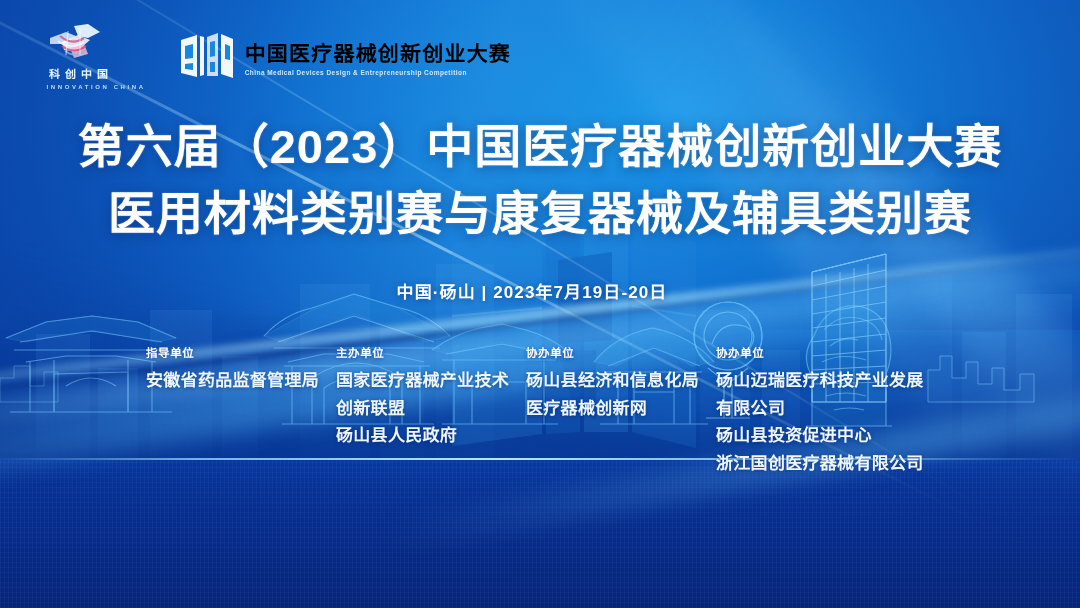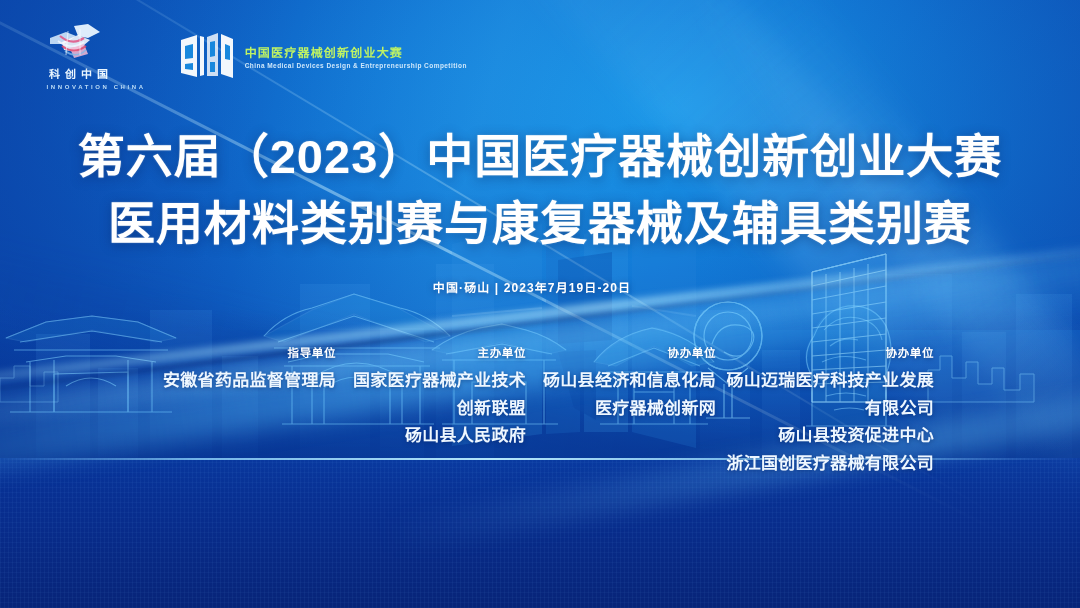--- a/index.html
+++ b/index.html
@@ -114,7 +114,7 @@
   .logo-cmd .door { width: 54px; height: 48px; }
   .logo-cmd .txt { display:flex; flex-direction:column; gap:2px; }
   .logo-cmd .cn {
-    font-size: 12px; font-weight: 700; color: #bef264; letter-spacing: 1.2px;
+    font-size: 21px; font-weight: 700; color: #000000; letter-spacing: 1.2px;
   }
   .logo-cmd .en {
     font-size: 6.5px; font-weight: 700; color: #cfe8fb; letter-spacing: .45px;

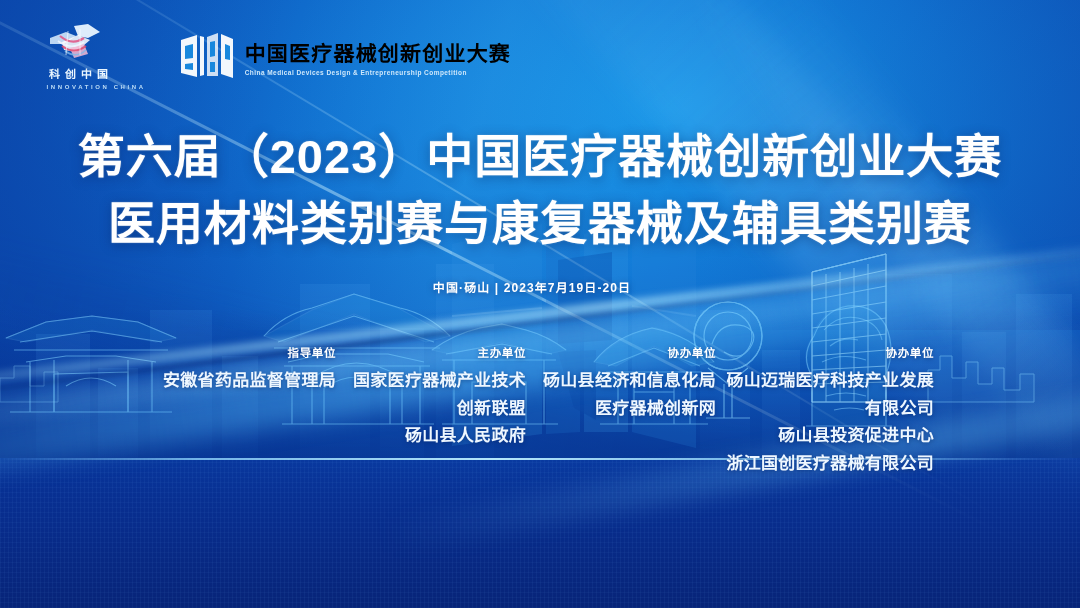--- a/index.html
+++ b/index.html
@@ -122,7 +122,7 @@
 
   
   .title-wrap {
-    position: absolute; left: 0; right: 0; top: 124px;
+    position: absolute; left: 0; right: 0; top: 114px;
     text-align: center;
   }
   .title-line {

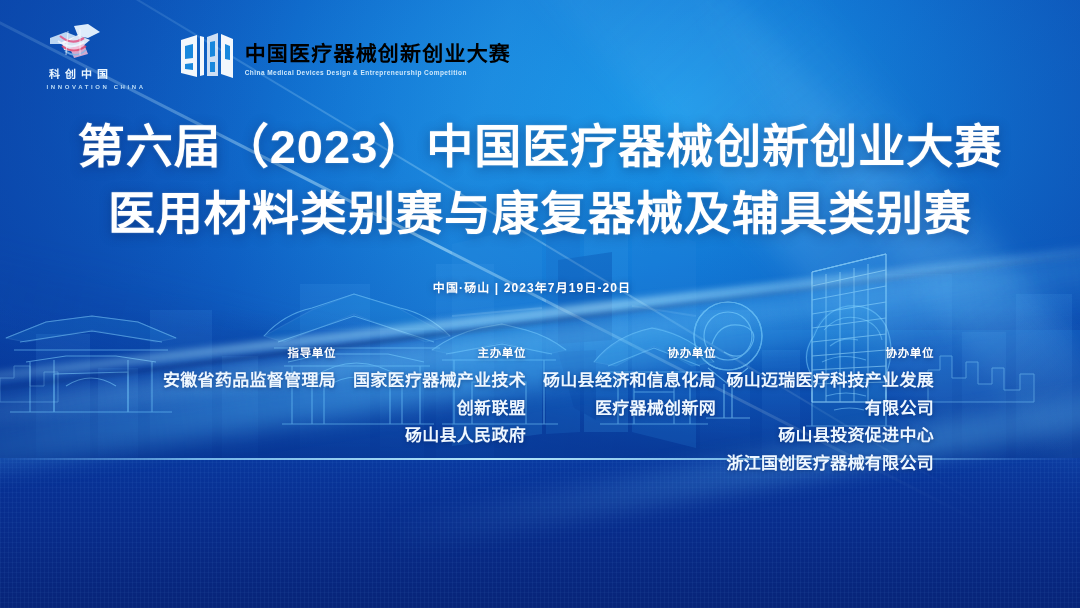--- a/index.html
+++ b/index.html
@@ -137,7 +137,7 @@
   .subtitle {
     position: absolute; left:0; right:16px; top: 278px;
     text-align: center;
-    font-size: 12px; font-weight: 700; color: #ffffff;
+    font-size: 17px; font-weight: 700; color: #ffffff;
     letter-spacing: 1.1px;
     text-shadow: 0 1px 6px rgba(3,30,90,.5);
   }

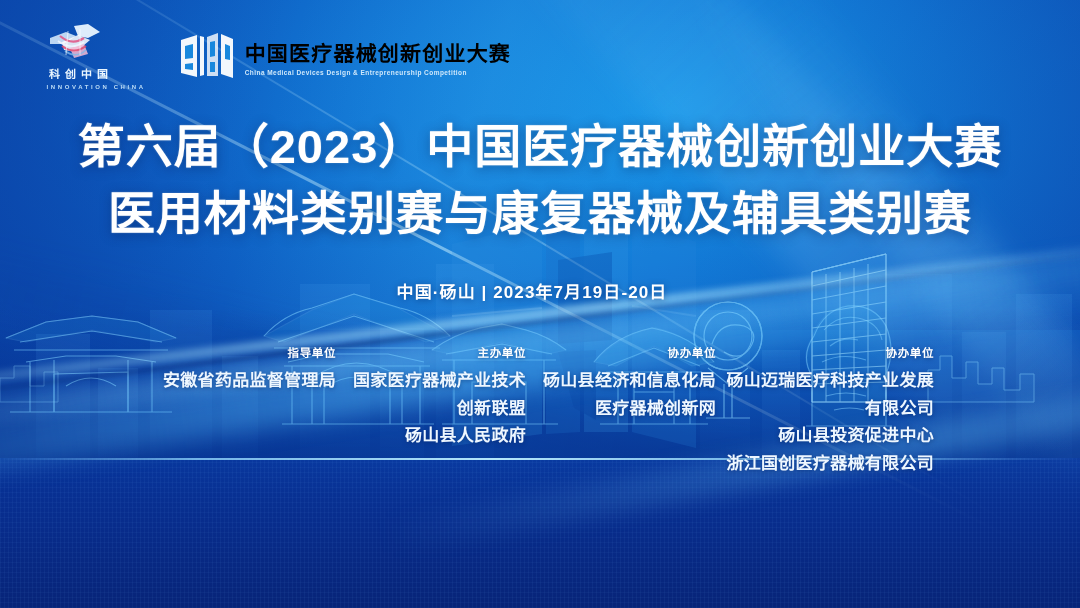--- a/index.html
+++ b/index.html
@@ -147,7 +147,7 @@
     position: absolute; left: 146px; top: 344px;
     display: flex; gap: 0;
   }
-  .sp-col { width: 190px; text-align: right; }
+  .sp-col { width: 190px; }
   .sp-col.w-wide { width: 218px; }
   .sp-title {
     font-size: 11.5px; font-weight: 700; color: #ffffff;

